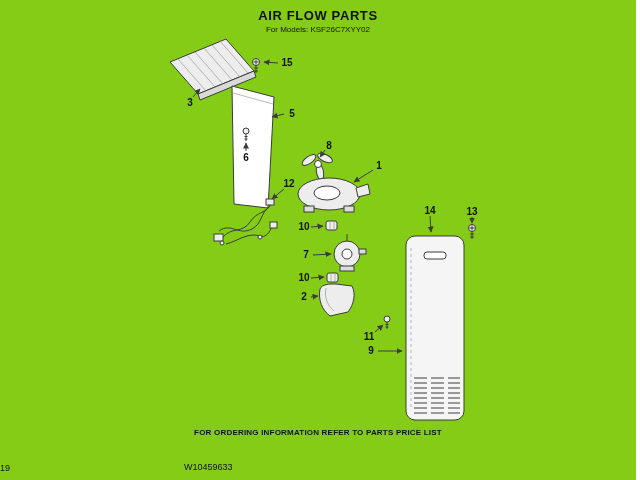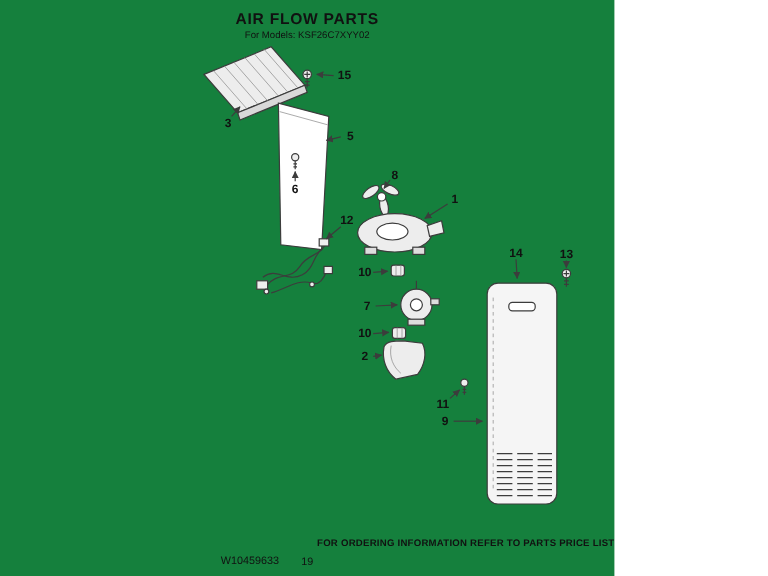--- a/index.html
+++ b/index.html
@@ -3,7 +3,7 @@
 <meta charset="utf-8">
 <style>
   html,body{margin:0;padding:0;background:#fff;}
-  .page{position:relative;width:512px;height:480px;background:#15803d;
+  .page{position:relative;width:636px;height:480px;background:#84cc16;
         font-family:"Liberation Sans",sans-serif;color:#111;overflow:hidden;}
   .hdr{position:absolute;left:0;right:0;text-align:center;}
   .title{top:8px;font-size:13px;font-weight:bold;letter-spacing:.6px;}

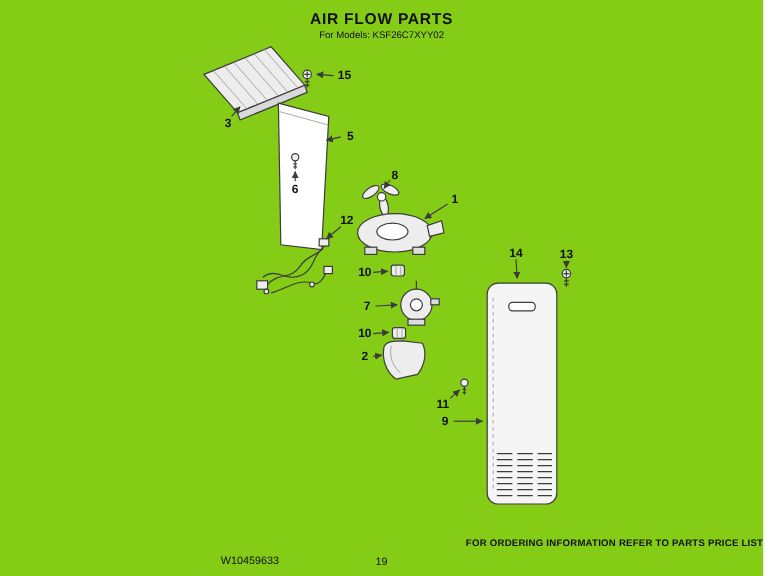--- a/index.html
+++ b/index.html
@@ -9,7 +9,7 @@
   .title{top:8px;font-size:13px;font-weight:bold;letter-spacing:.6px;}
   .model{top:25px;font-size:8px;font-weight:normal;}
   .finish{top:34px;font-size:8px;font-weight:bold;}
-  .ftr-note{position:absolute;left:0;right:0;top:448px;text-align:right;
+  .ftr-note{position:absolute;left:0;right:0;top:428px;text-align:center;
             font-size:8px;font-weight:bold;letter-spacing:.2px;}
   .doc{position:absolute;left:140px;top:462px;font-size:9px;margin-left:44px;}
   .pnum{position:absolute;left:0;right:0;top:463px;text-align:center;font-size:9px;}

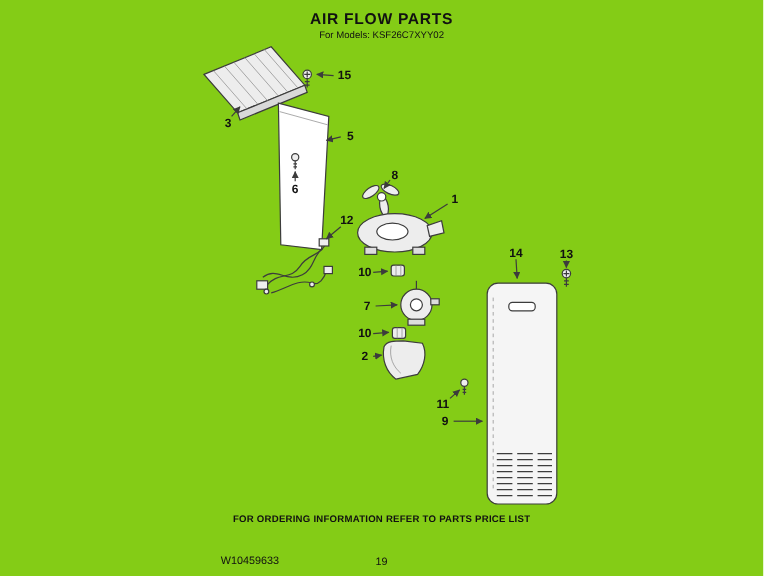--- a/index.html
+++ b/index.html
@@ -12,7 +12,7 @@
   .ftr-note{position:absolute;left:0;right:0;top:428px;text-align:center;
             font-size:8px;font-weight:bold;letter-spacing:.2px;}
   .doc{position:absolute;left:140px;top:462px;font-size:9px;margin-left:44px;}
-  .pnum{position:absolute;left:0;right:0;top:463px;text-align:center;font-size:9px;}
+  .pnum{position:absolute;left:0;right:0;top:463px;font-size:9px;}
   svg.diagram{position:absolute;left:0;top:0;width:640px;height:480px;}
   .callout{font-family:"Liberation Sans",sans-serif;font-size:10px;font-weight:bold;
            fill:#111;text-anchor:middle;}

